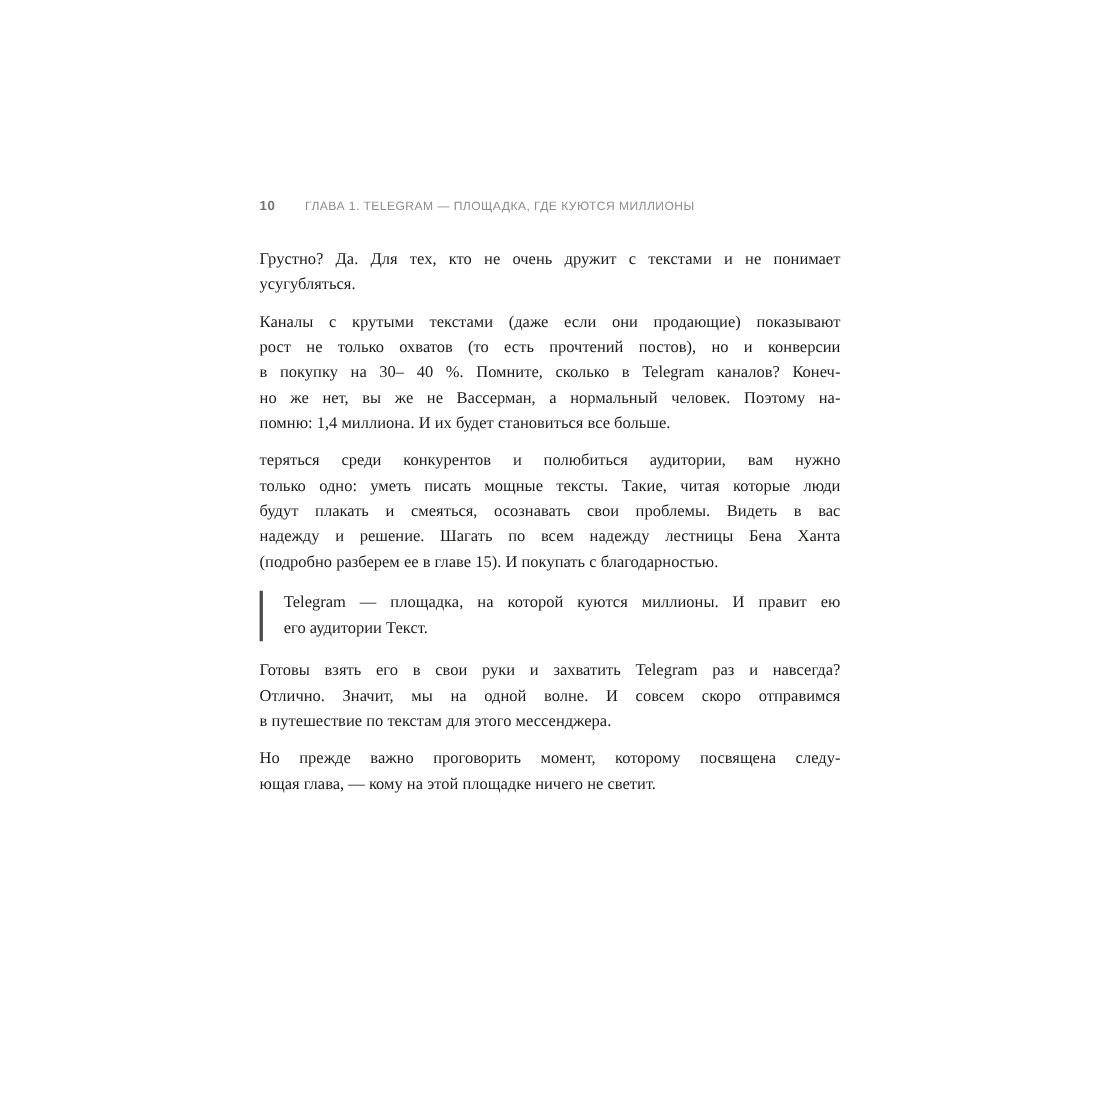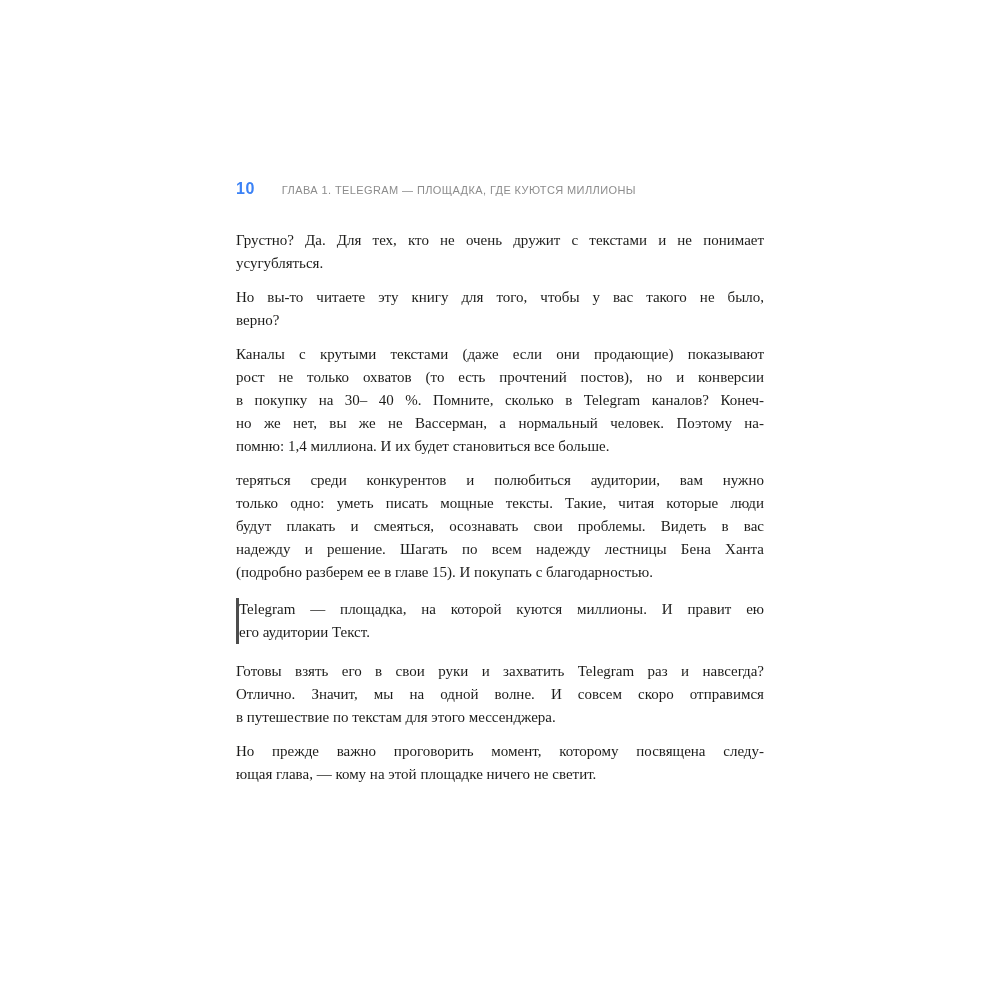--- a/index.html
+++ b/index.html
@@ -28,9 +28,9 @@
     margin-bottom: 31px;
   }
   .pagenum {
-    font-size: 16px;
+    font-size: 12px;
     font-weight: 700;
-    color: #3b82f6;
+    color: #737373;
     letter-spacing: 0.5px;
     margin-right: 27px;
     text-align: center;

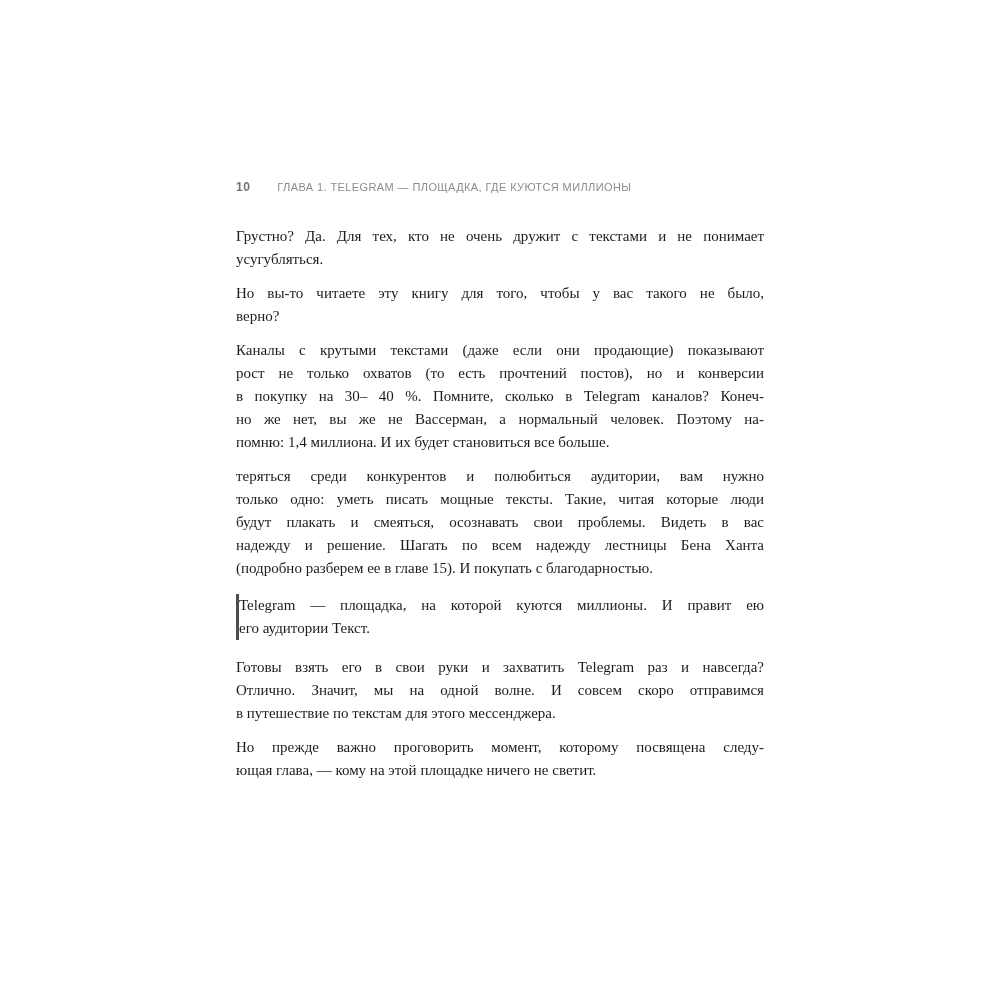--- a/index.html
+++ b/index.html
@@ -77,10 +77,6 @@
           <div class="line last">усугубляться.</div>
         </div>
         <div class="paragraph">
-          <div class="line">Но вы-то читаете эту книгу для того, чтобы у вас такого не было,</div>
-          <div class="line last">верно?</div>
-        </div>
-        <div class="paragraph">
           <div class="line">Каналы с крутыми текстами (даже если они продающие) показывают</div>
           <div class="line">рост не только охватов (то есть прочтений постов), но и конверсии</div>
           <div class="line">в покупку на 30– 40 %. Помните, сколько в Telegram каналов? Конеч-</div>

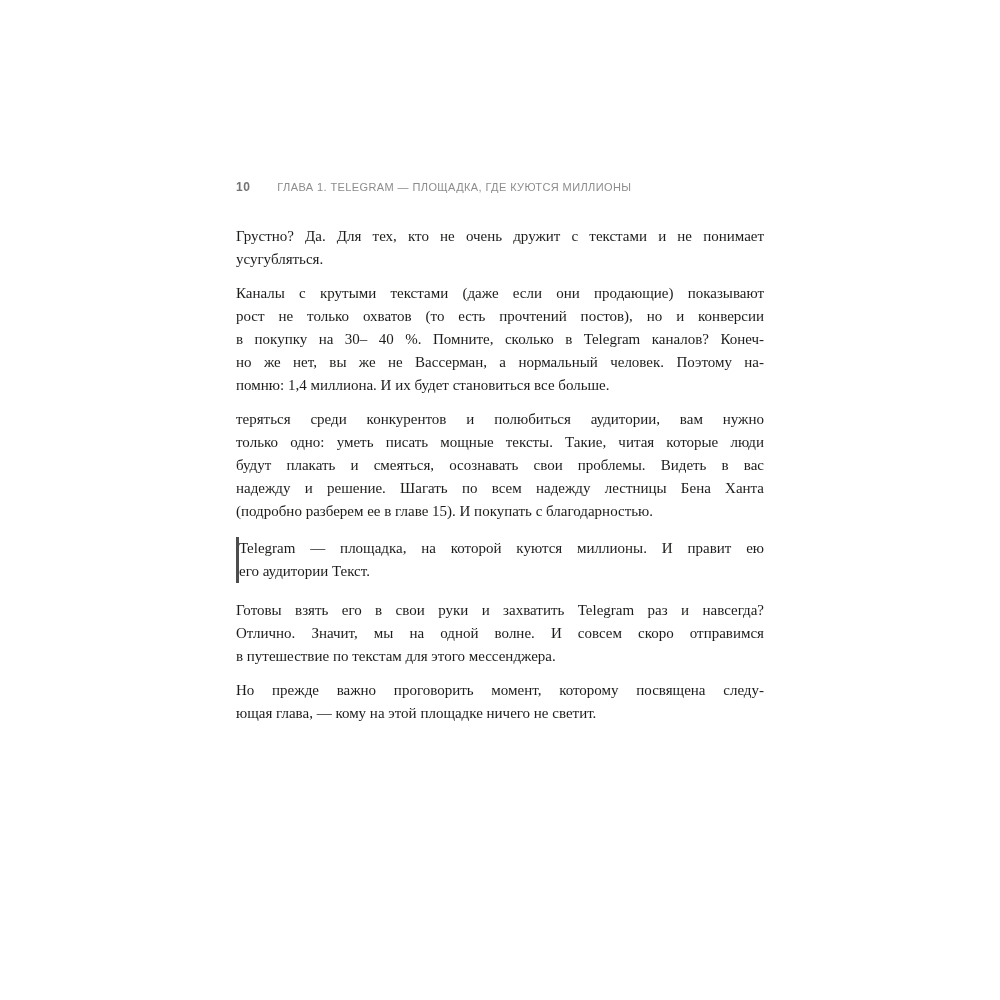--- a/index.html
+++ b/index.html
@@ -60,6 +60,7 @@
   .quote {
     margin: 14px 0 16px 0;
     border-left: 3px solid #4d4d4d;
+    padding-left: 19px;
   }
 </style>
 </head>

